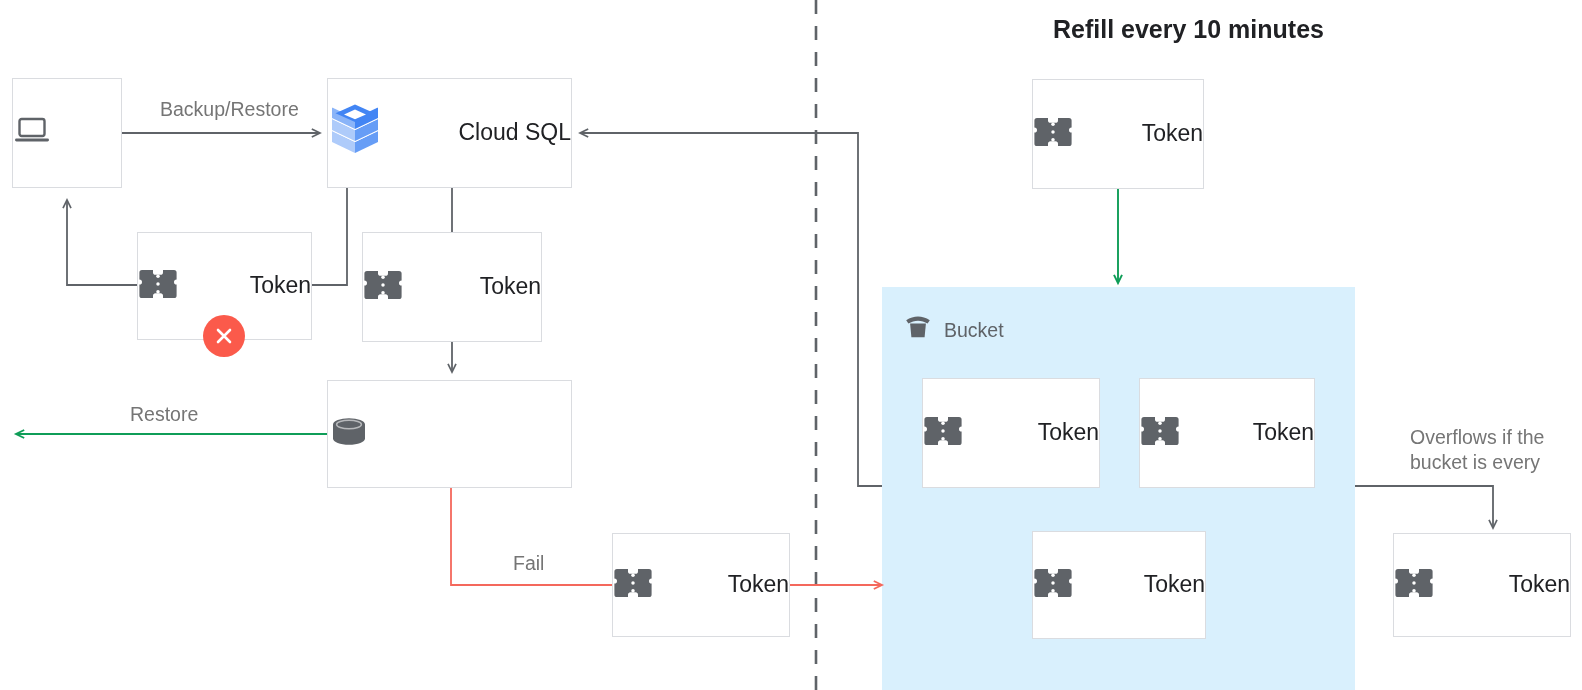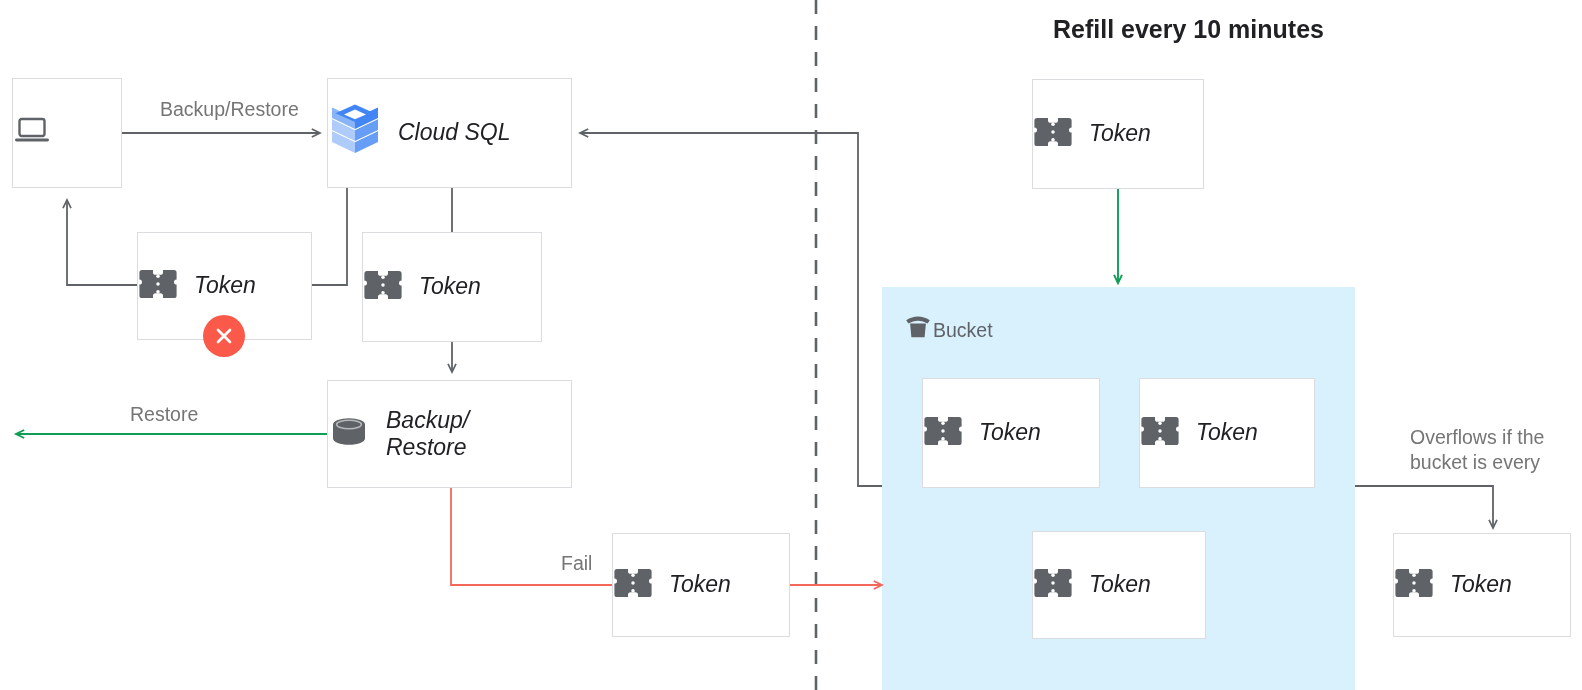--- a/index.html
+++ b/index.html
@@ -18,9 +18,8 @@
     background:#ffffff;
     display:flex;
     align-items:center;
-    justify-content:flex-start;
-    gap:16px;
-    font-style:italic;
+    justify-content:space-between;
+    gap:4px;
   }
   .node .label{
     font-size:23px;

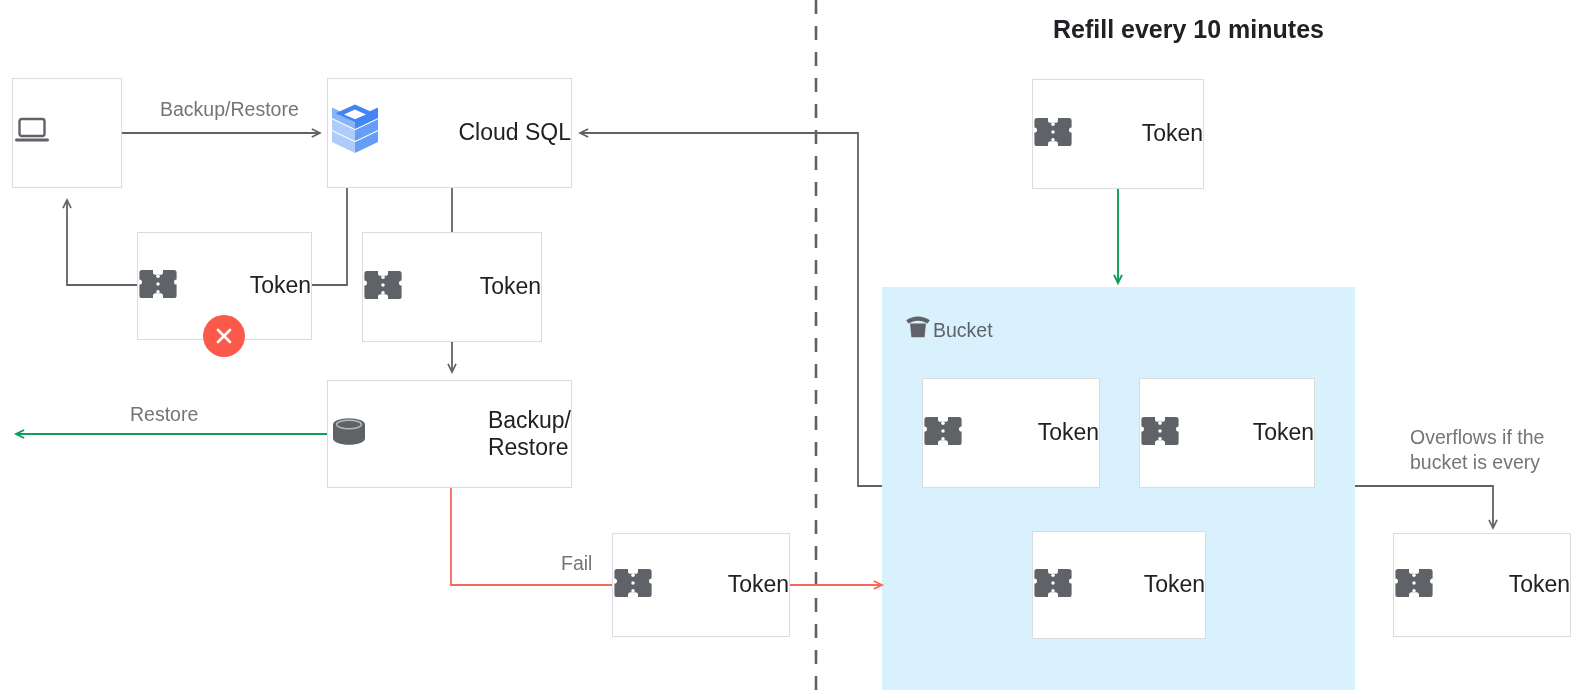--- a/index.html
+++ b/index.html
@@ -51,7 +51,7 @@
   }
   #bucket-region-label{
     position:absolute;
-    display:flex;align-items:center;
+    display:flex;align-items:center;gap:11px;
     color:#5f6368;font-size:19.5px;
   }
 

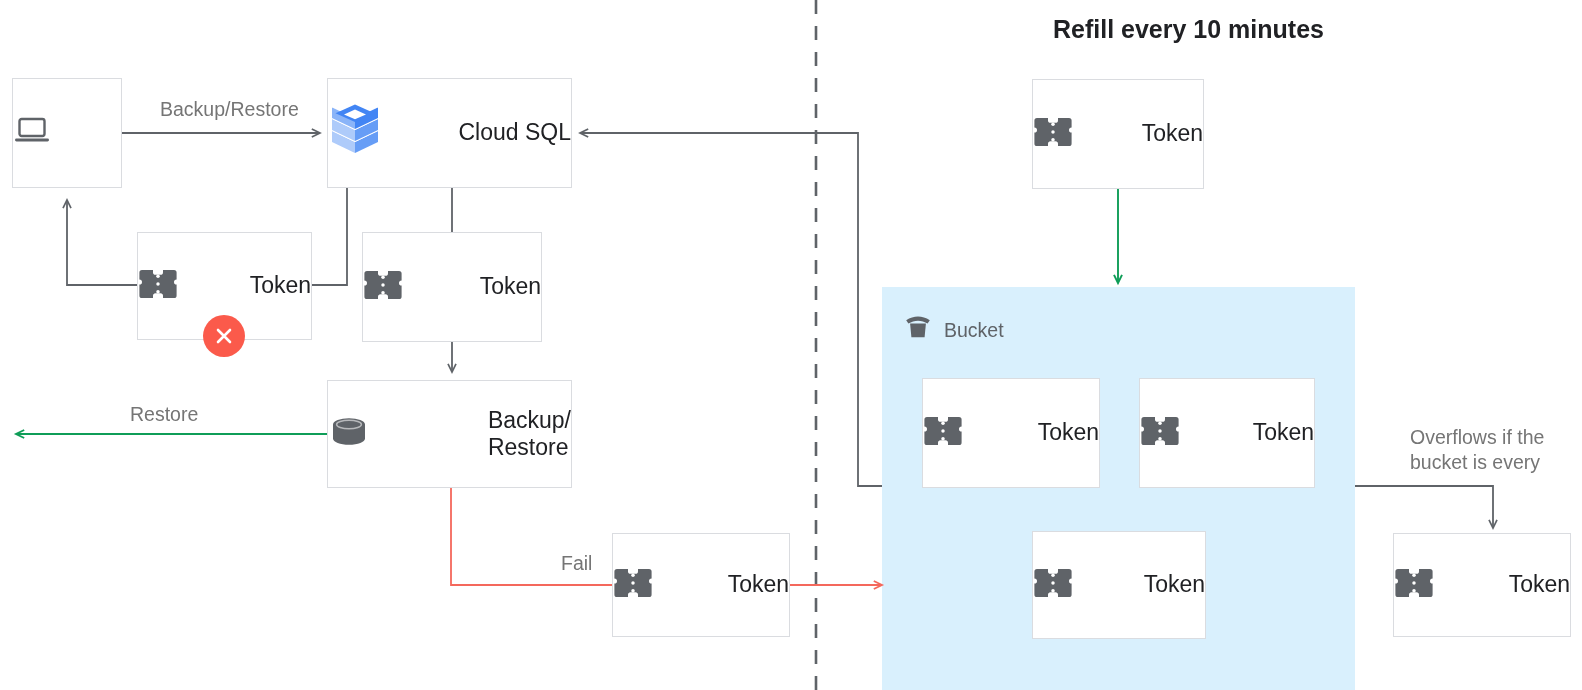--- a/index.html
+++ b/index.html
@@ -210,8 +210,6 @@
         <ellipse cx="21" cy="10.5" rx="12.4" ry="4.2" fill="none" stroke="#ffffff" stroke-width="1.5" opacity="0.55"></ellipse>
       </svg>
     </span>
-    <span class="label">Backup/
-Restore</span>
   </div>
 
   <div class="node" style="left:612px;top:533px;width:178px;height:104px;">

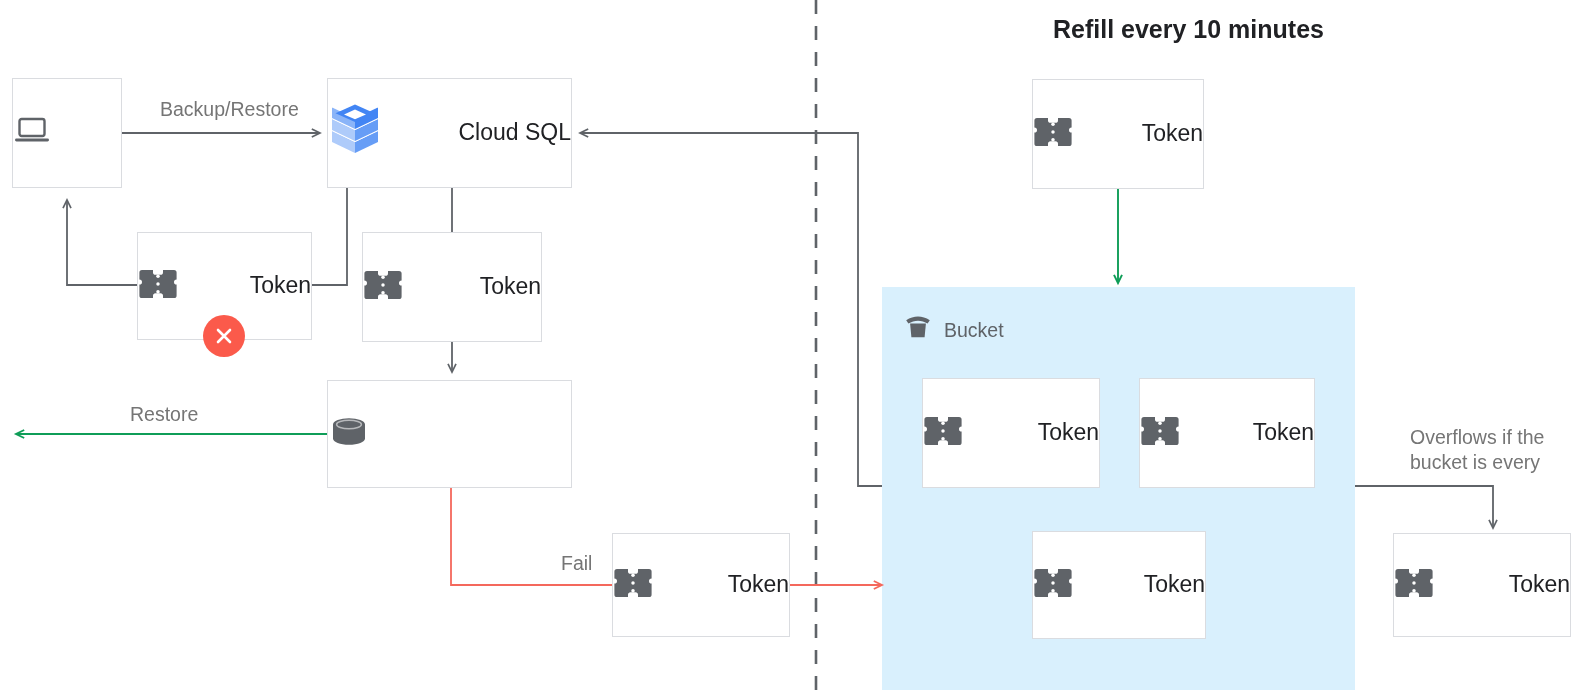--- a/index.html
+++ b/index.html
@@ -114,7 +114,7 @@
 
   <div class="caption" style="left:160px;top:97px;">Backup/Restore</div>
   <div class="caption" style="left:130px;top:402px;">Restore</div>
-  <div class="caption" style="left:513px;top:551px;margin-left:48px;">Fail</div>
+  <div class="caption" style="left:513px;top:551px;">Fail</div>
   <div class="caption" style="left:1410px;top:425px;">Overflows if the
 bucket is every</div>
 

